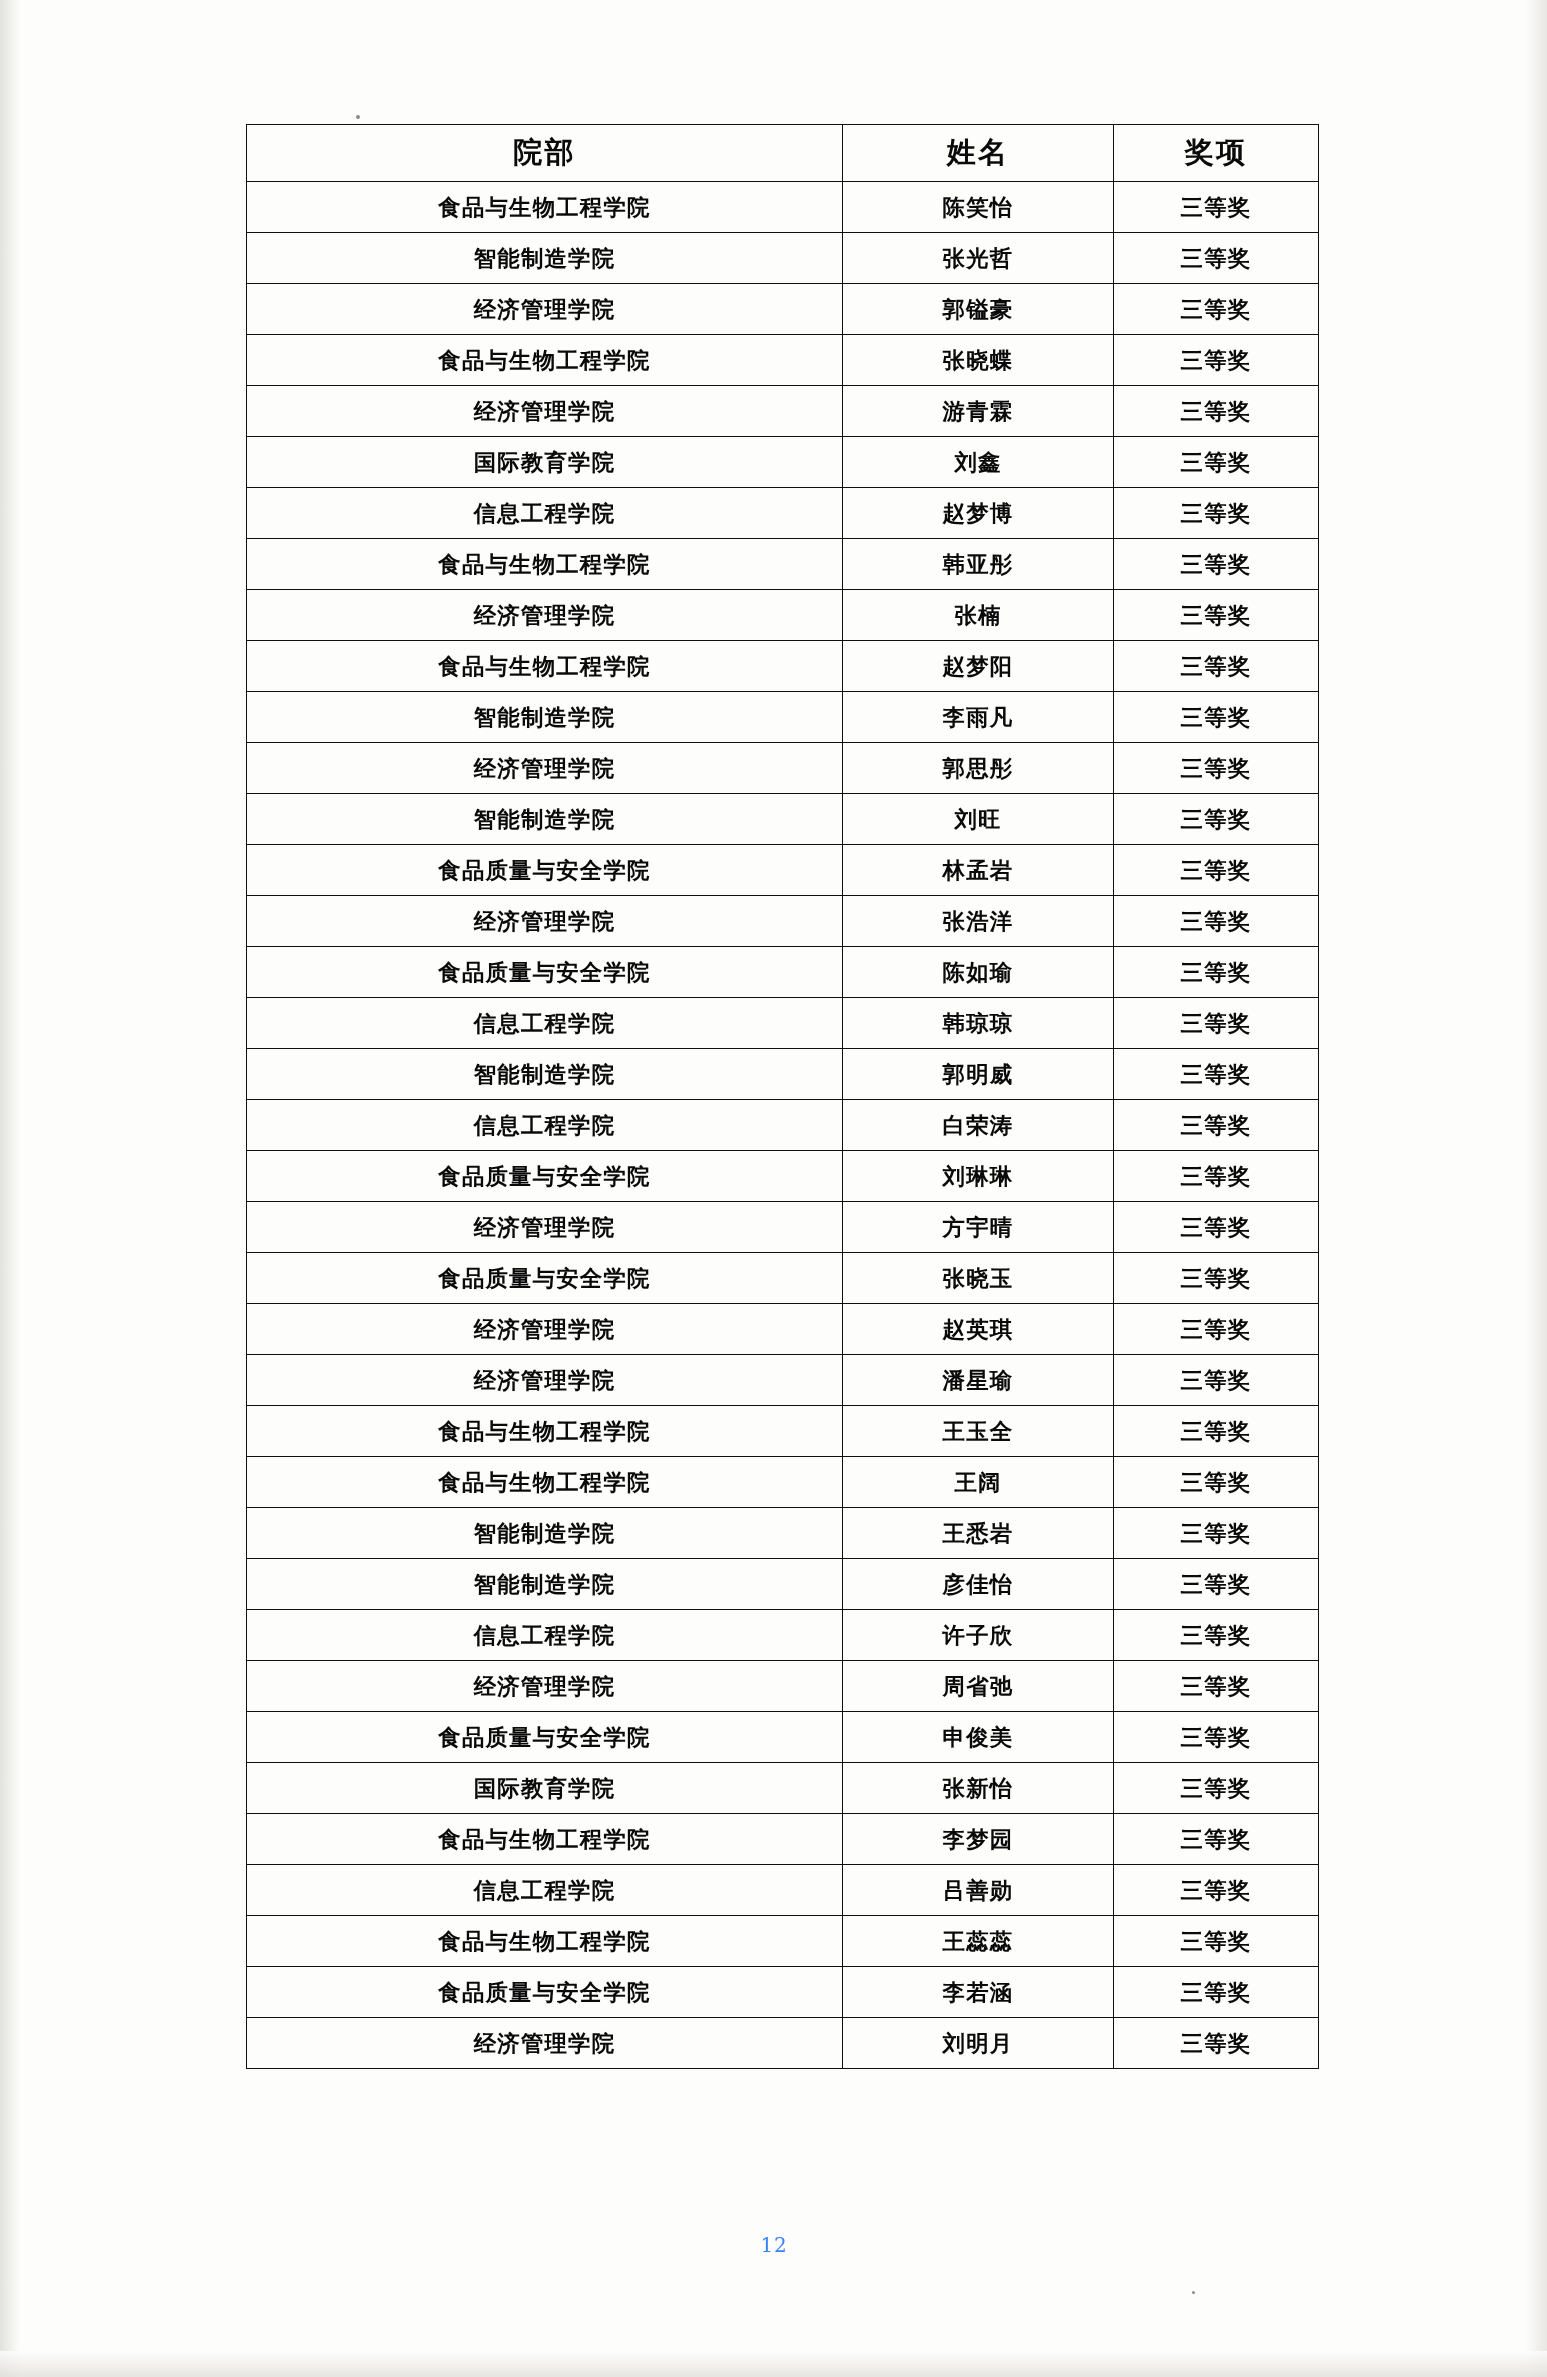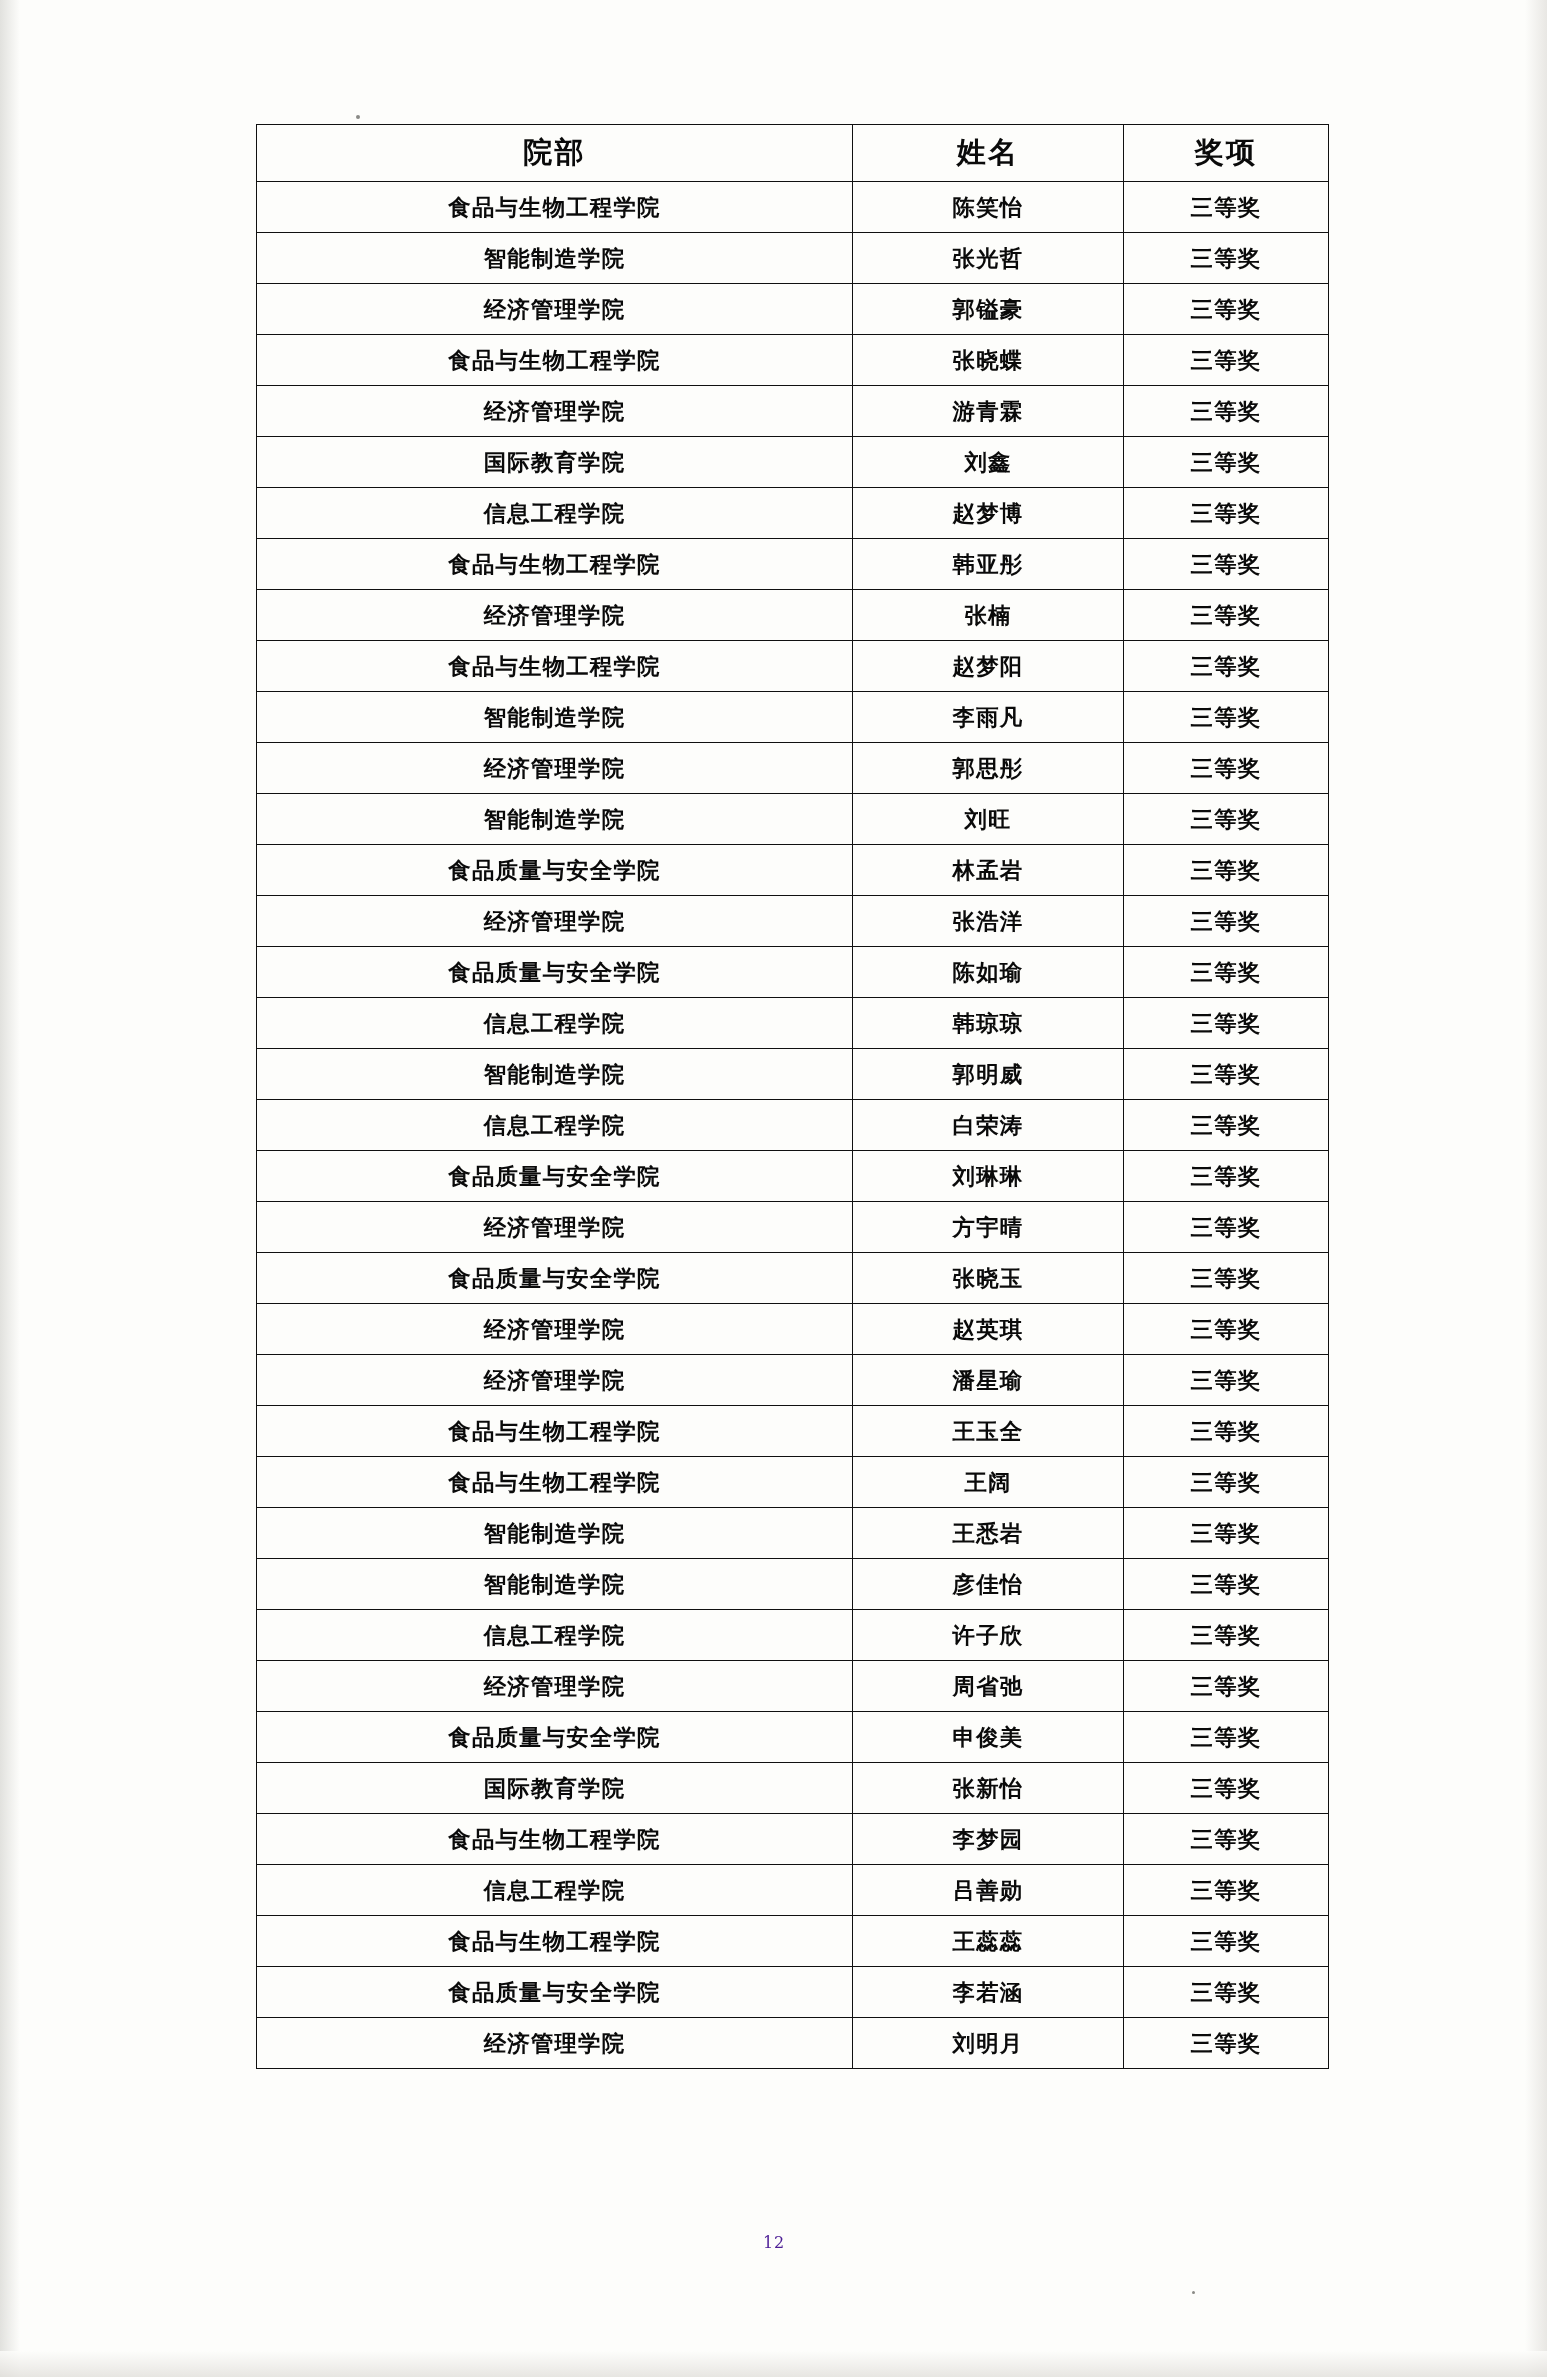--- a/index.html
+++ b/index.html
@@ -46,7 +46,7 @@
   }
   .doc {
     position: absolute;
-    left: 256px;
+    left: 246px;
     top: 124px;
     width: 1072px;
   }

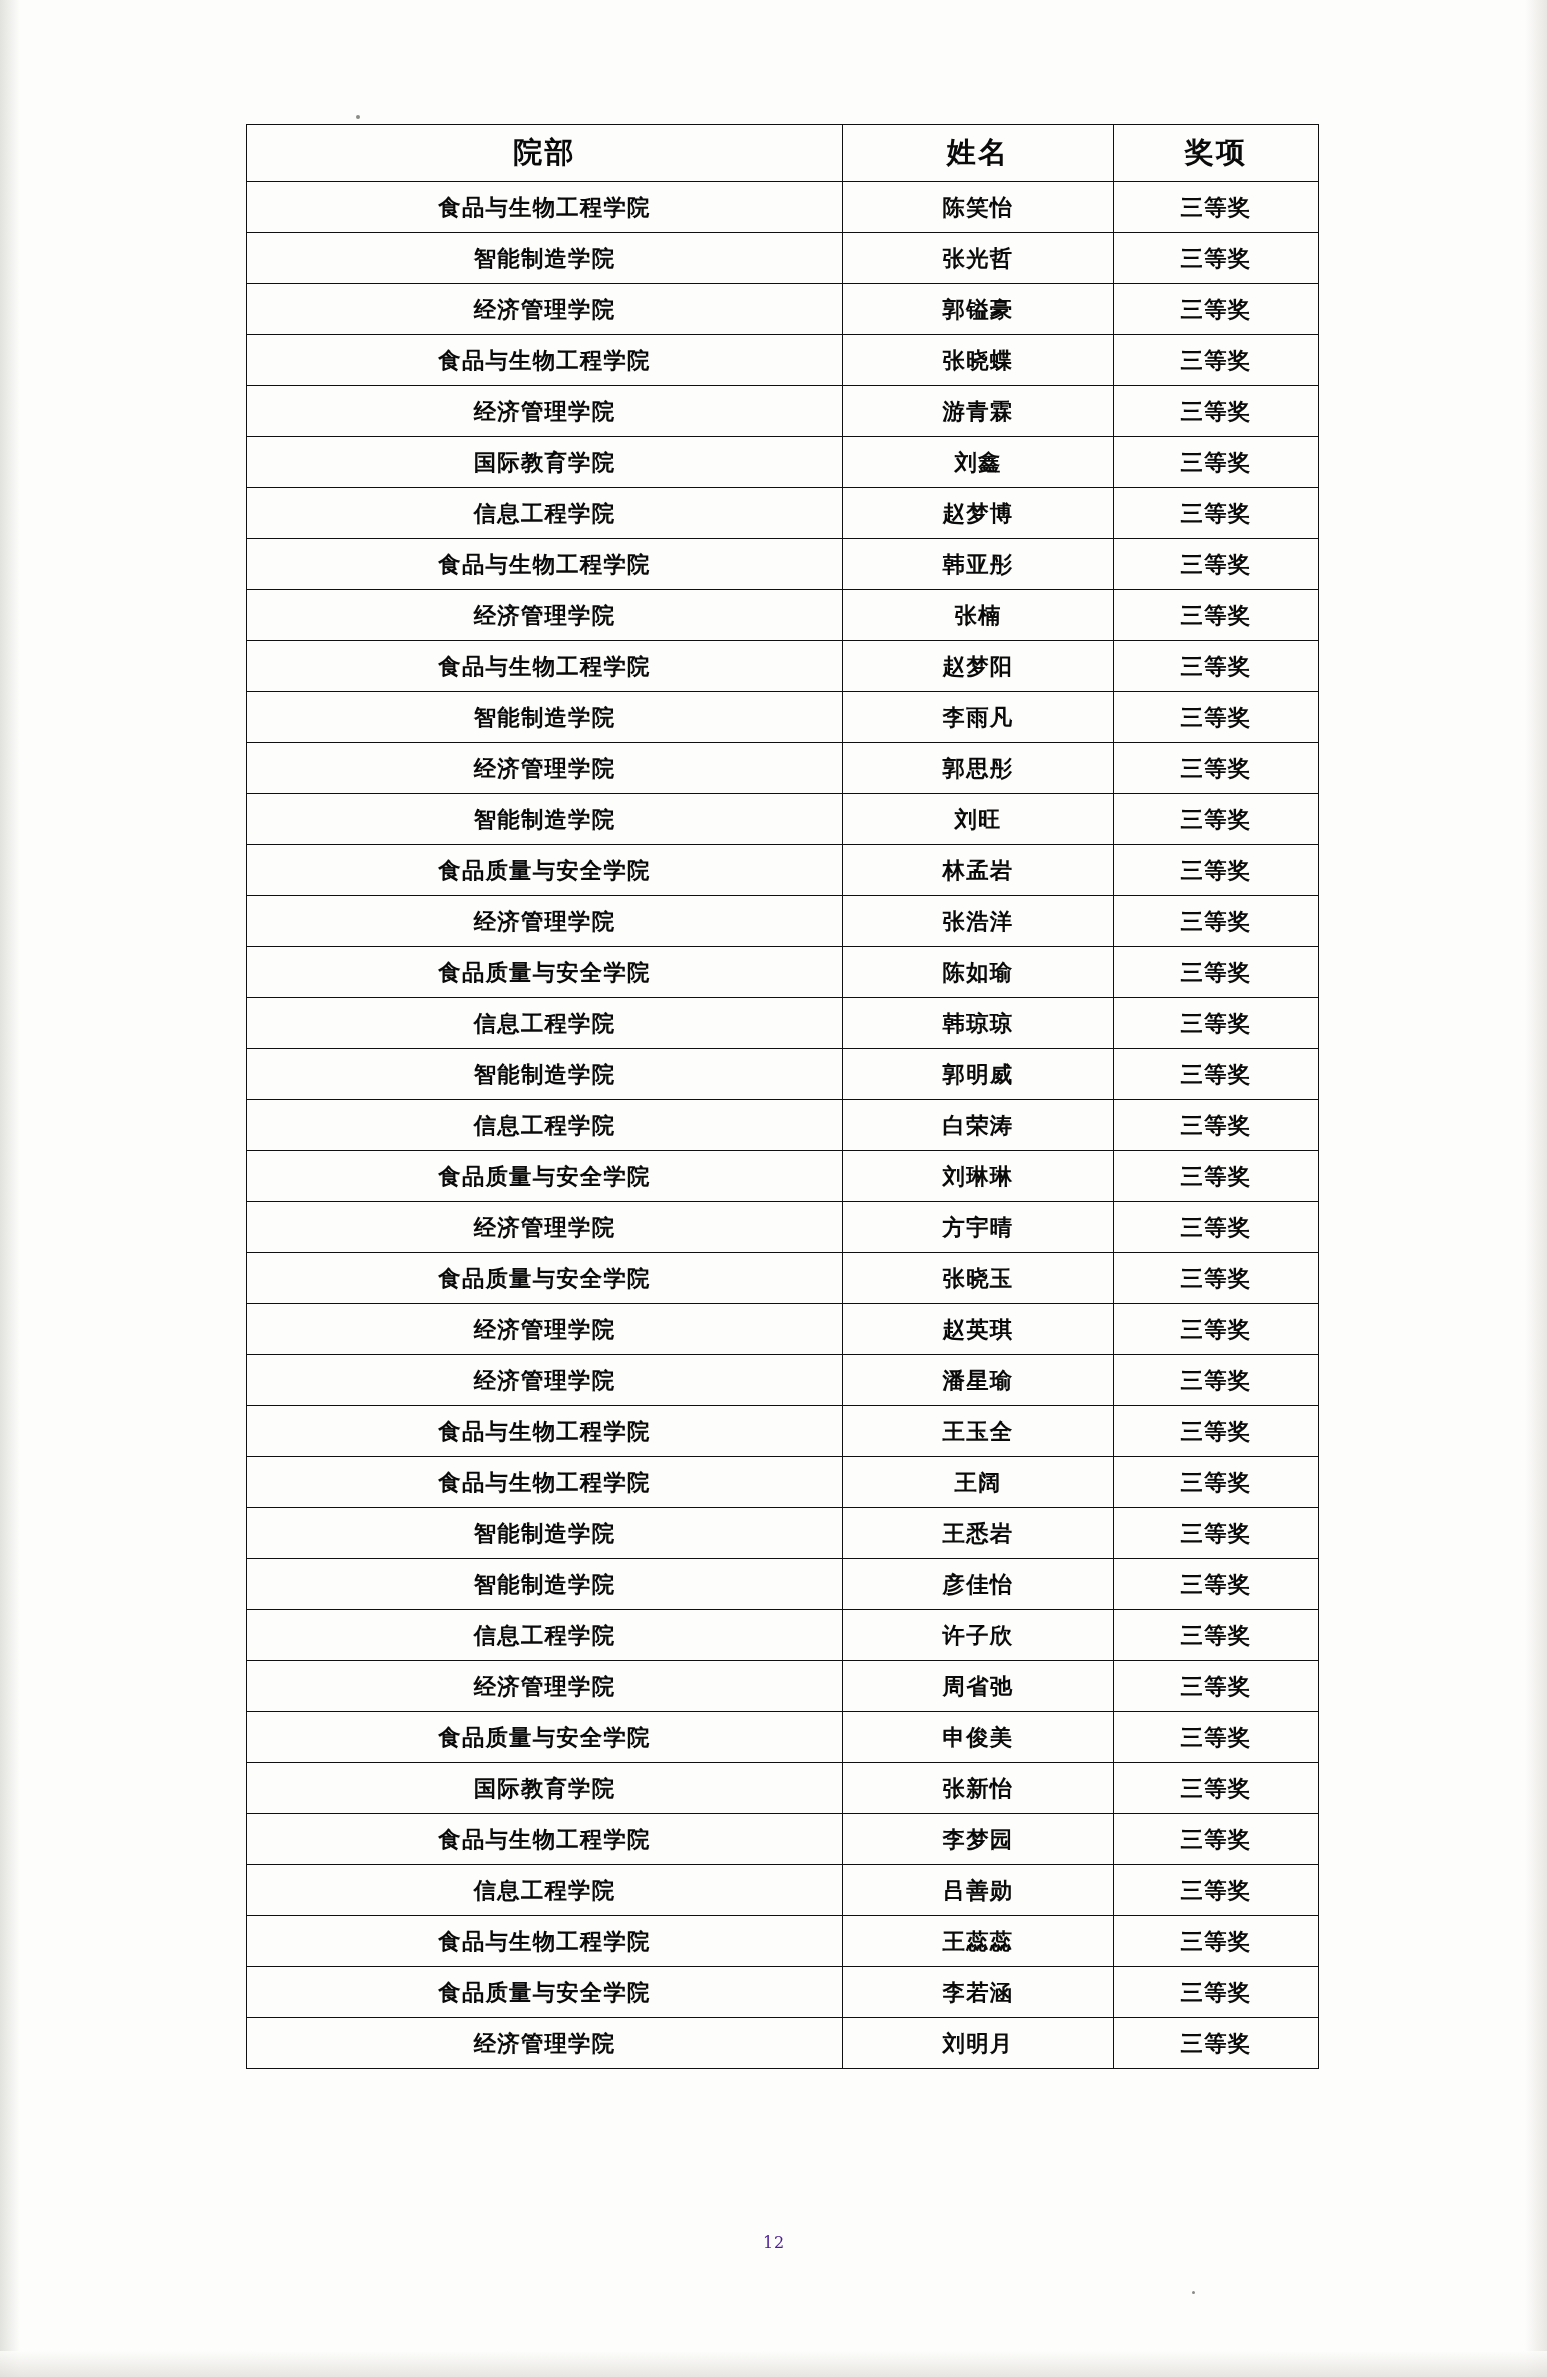--- a/index.html
+++ b/index.html
@@ -90,8 +90,8 @@
     width: 1548px;
     text-align: center;
     font-family: "DejaVu Serif", serif;
-    font-size: 16px;
-    color: #4c1d95;
+    font-size: 20px;
+    color: #3b82f6;
     letter-spacing: 0.8px;
   }
 </style>

